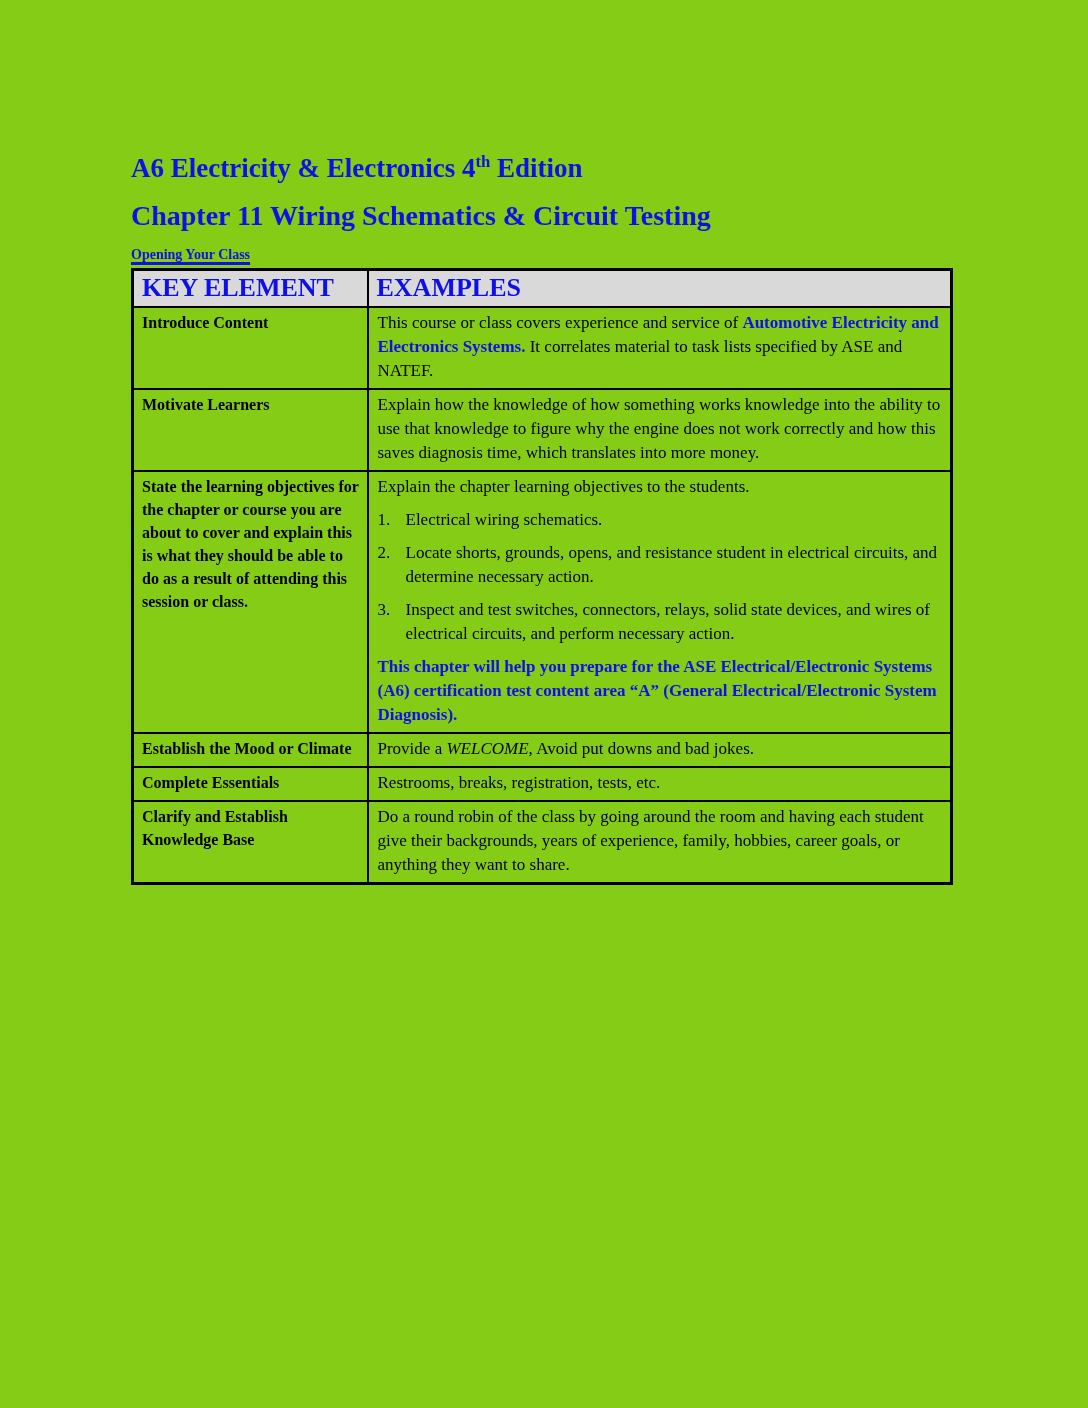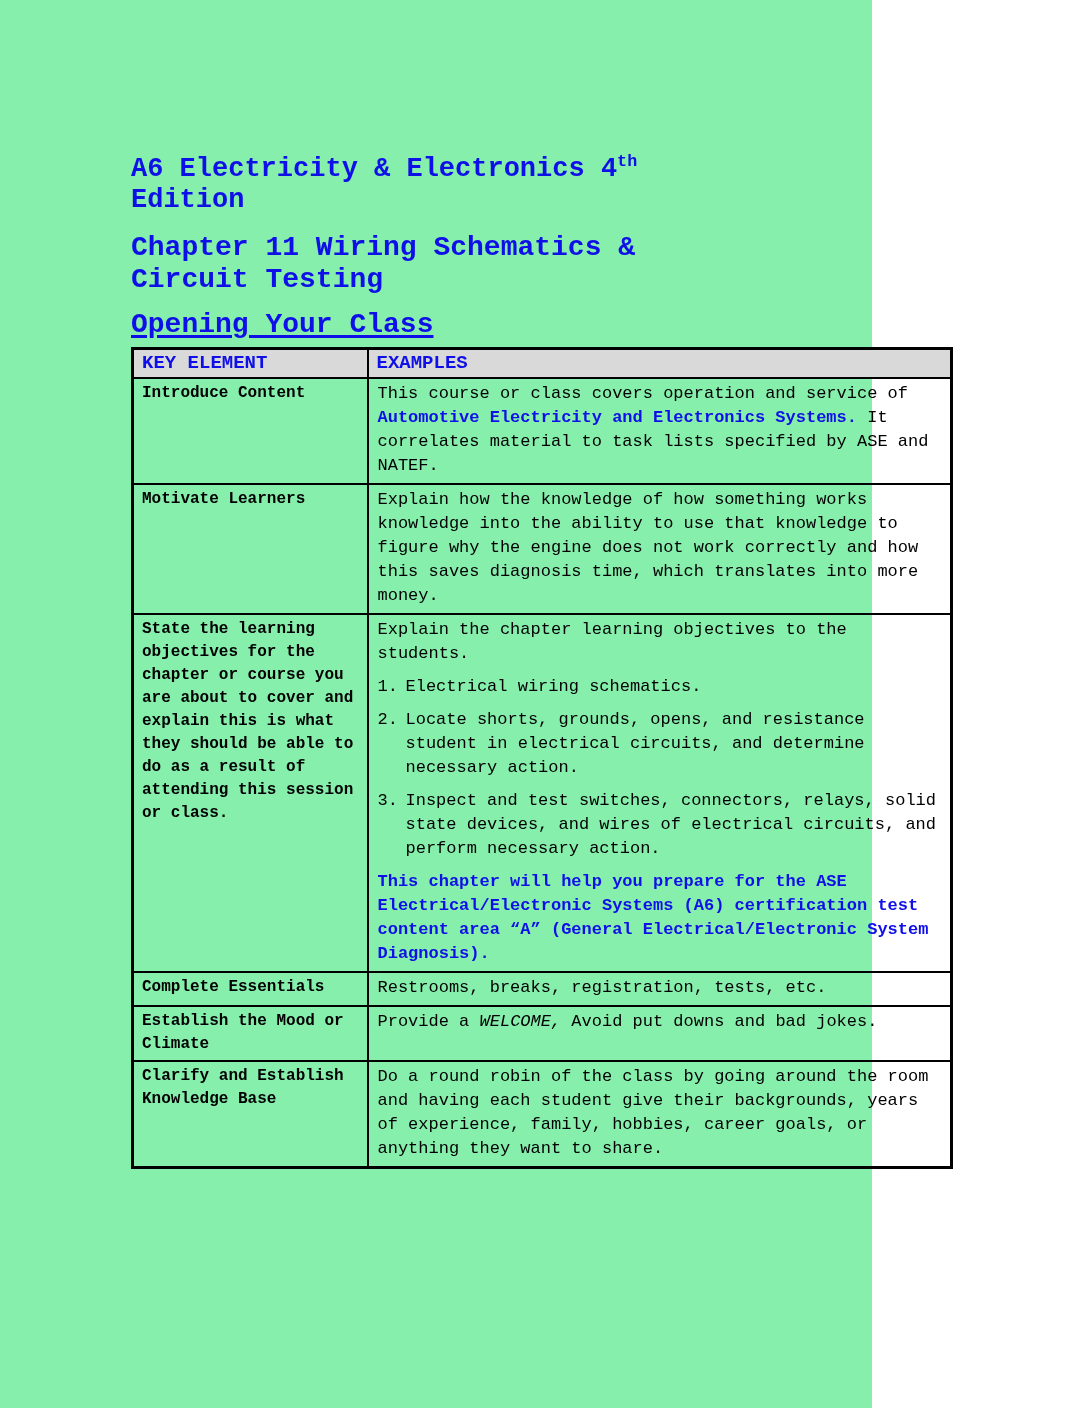--- a/index.html
+++ b/index.html
@@ -11,11 +11,11 @@
   html,body{margin:0;padding:0;background:#ffffff;}
   .page{
     position:relative;
-    width:872px;
+    width:1088px;
     height:1408px;
-    background:#86efac;
+    background:#84cc16;
     padding:152px 132px 0 131px;
-    font-family:Liberation Mono, monospace;
+    font-family:Liberation Serif, serif;
     color:#000;
   }
   h1.doc-title{

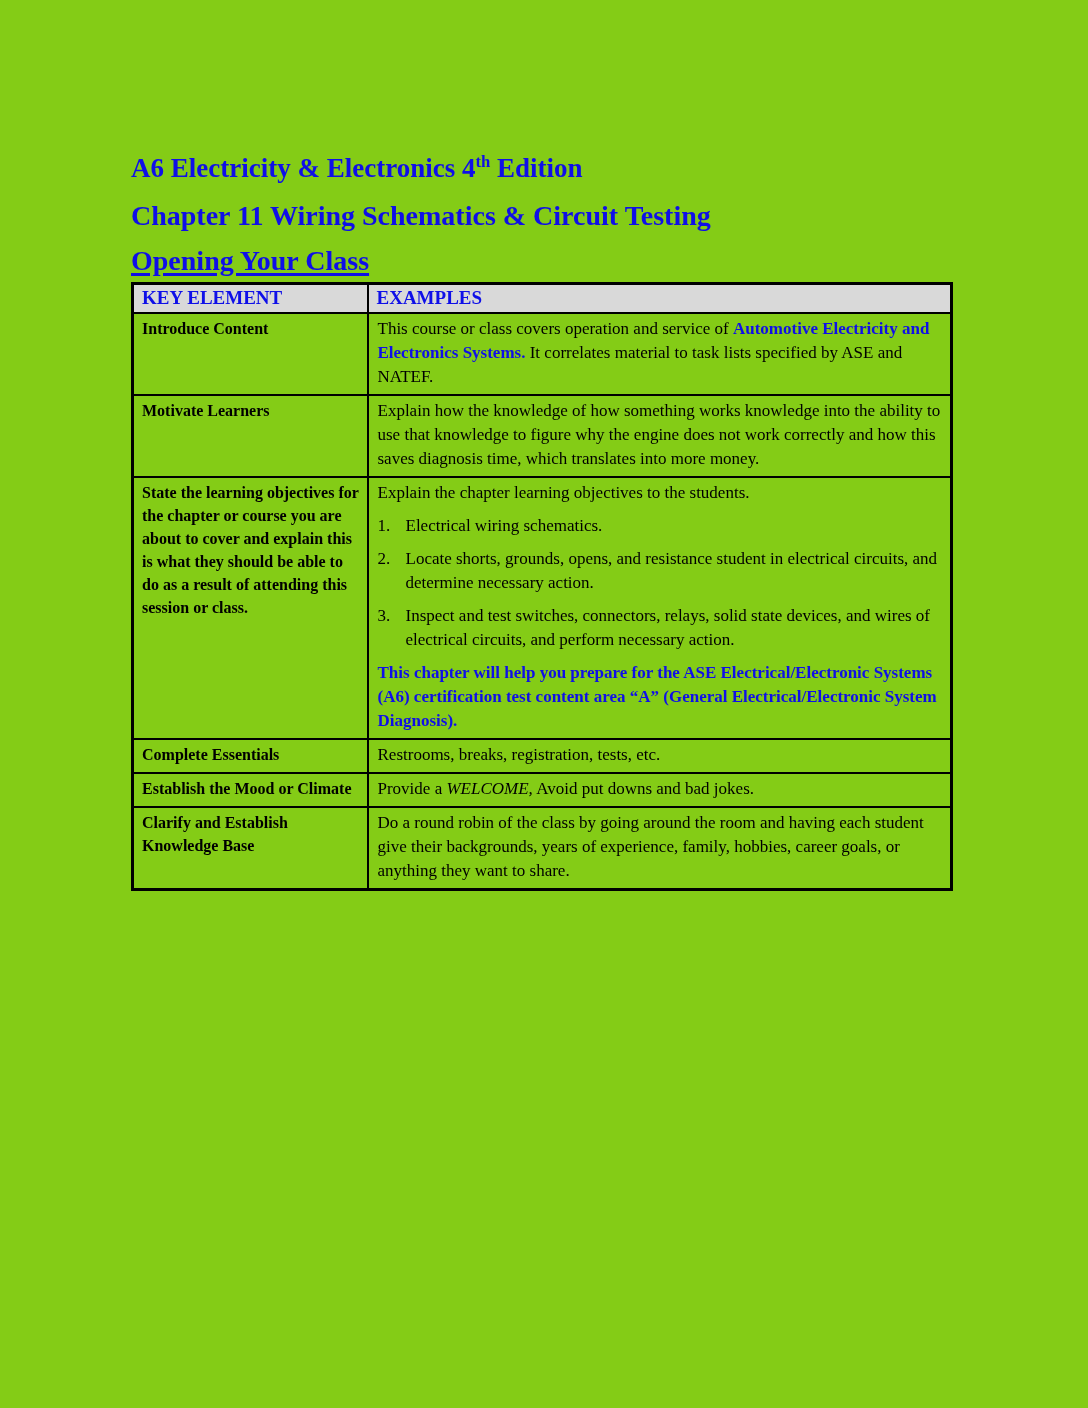--- a/index.html
+++ b/index.html
@@ -35,7 +35,7 @@
   }
   h3.section-heading{
     color:var(--blue);
-    font-size:28px;
+    font-size:14px;
     font-weight:700;
     margin:0 0 5px 0;
     line-height:1.15;

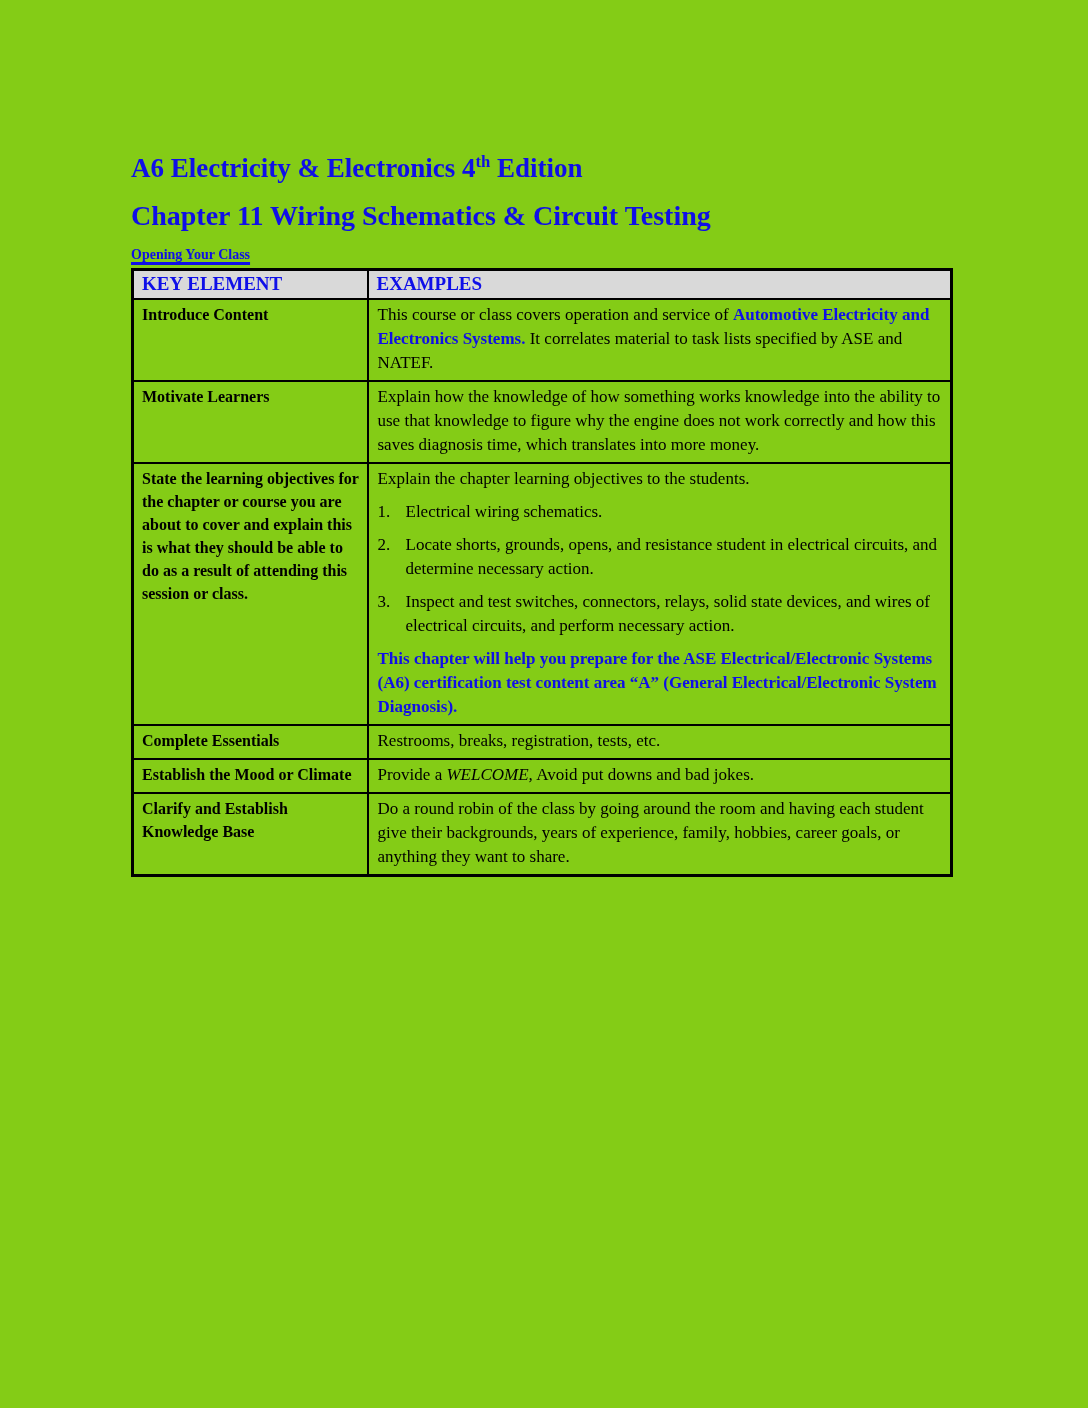--- a/index.html
+++ b/index.html
@@ -59,7 +59,7 @@
   .key-table th{
     background:var(--header-bg);
     color:var(--blue);
-    font-size:19px;
+    font-size:26px;
     font-weight:700;
     padding:2px 8px 3px 8px;
   }

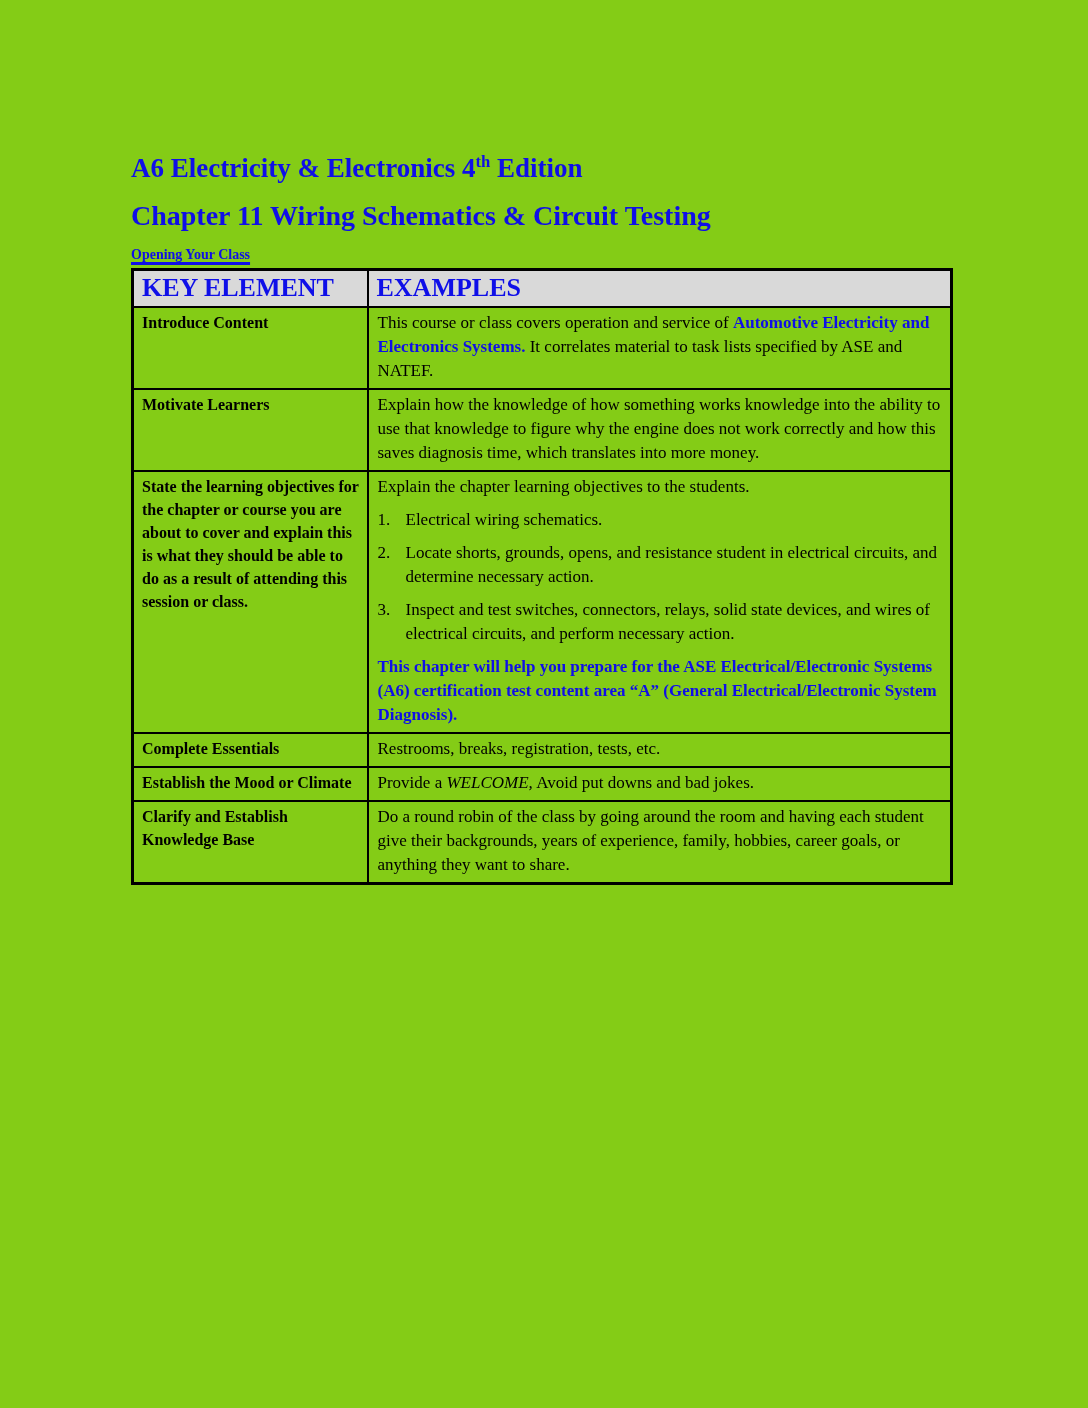--- a/index.html
+++ b/index.html
@@ -106,7 +106,7 @@
         <tr>
           <td class="key-cell">Introduce Content</td>
           <td class="example-cell">
-            <div class="para"><span class="ptext"><span>This course or class covers operation and service of </span><span class="blue-bold">Automotive Electricity and Electronics Systems.</span><span> It correlates material to task lists specified by ASE and NATEF.</span></span></div>
+            <div class="para"><span class="ptext"><span>This course or class covers experience and service of </span><span class="blue-bold">Automotive Electricity and Electronics Systems.</span><span> It correlates material to task lists specified by ASE and NATEF.</span></span></div>
           </td>
         </tr>
         <tr>

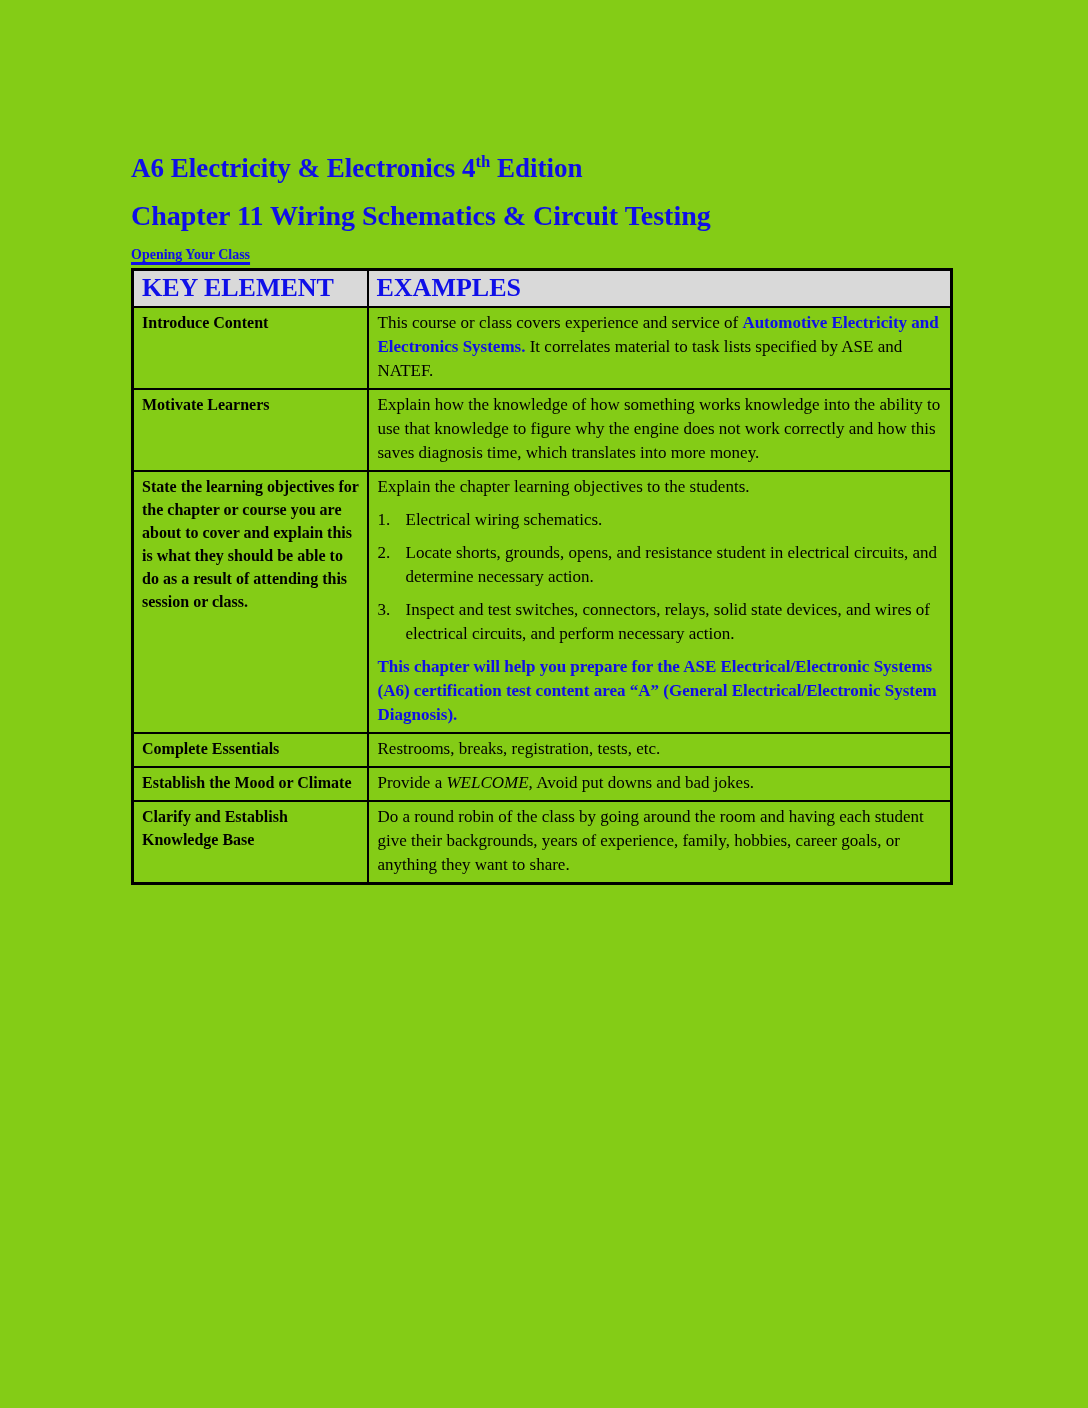--- a/index.html
+++ b/index.html
@@ -135,15 +135,15 @@
           </td>
         </tr>
         <tr>
+          <td class="key-cell">Establish the Mood or Climate</td>
+          <td class="example-cell">
+            <div class="para"><span class="ptext"><span>Provide a </span><span class="italic">WELCOME,</span><span> Avoid put downs and bad jokes.</span></span></div>
+          </td>
+        </tr>
+        <tr>
           <td class="key-cell">Complete Essentials</td>
           <td class="example-cell">
             <div class="para"><span class="ptext"><span>Restrooms, breaks, registration, tests, etc.</span></span></div>
-          </td>
-        </tr>
-        <tr>
-          <td class="key-cell">Establish the Mood or Climate</td>
-          <td class="example-cell">
-            <div class="para"><span class="ptext"><span>Provide a </span><span class="italic">WELCOME,</span><span> Avoid put downs and bad jokes.</span></span></div>
           </td>
         </tr>
         <tr>

